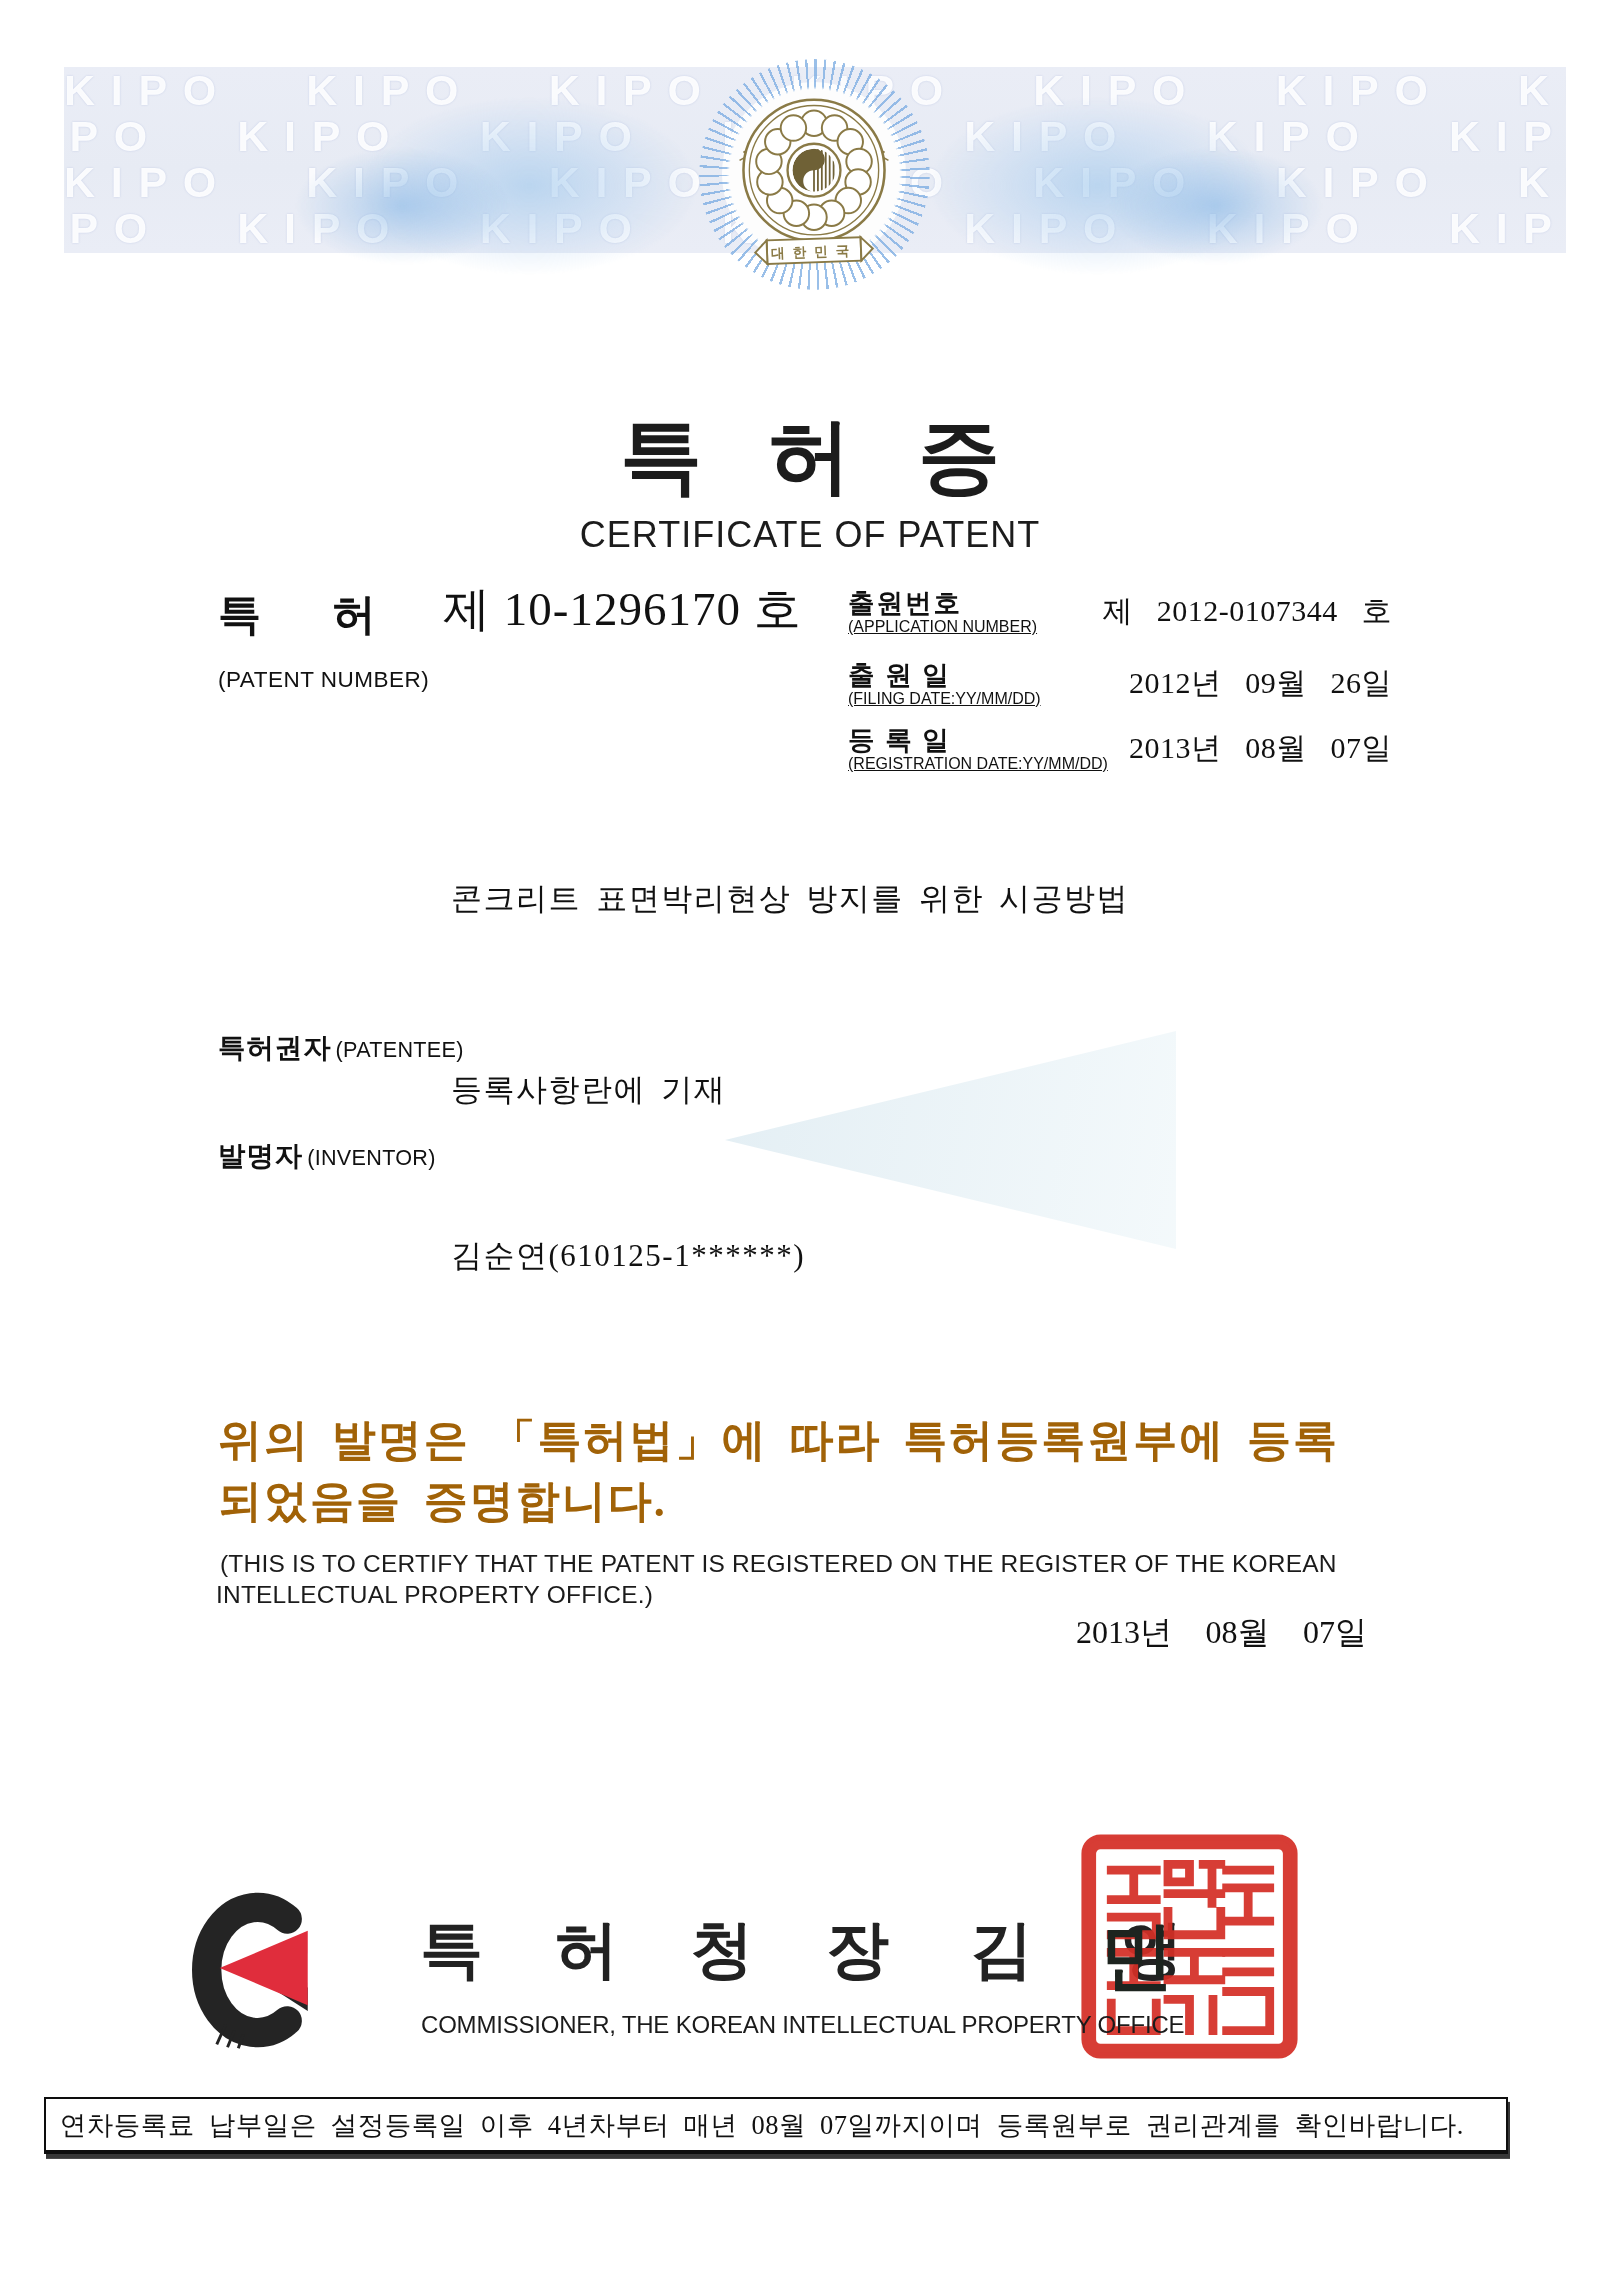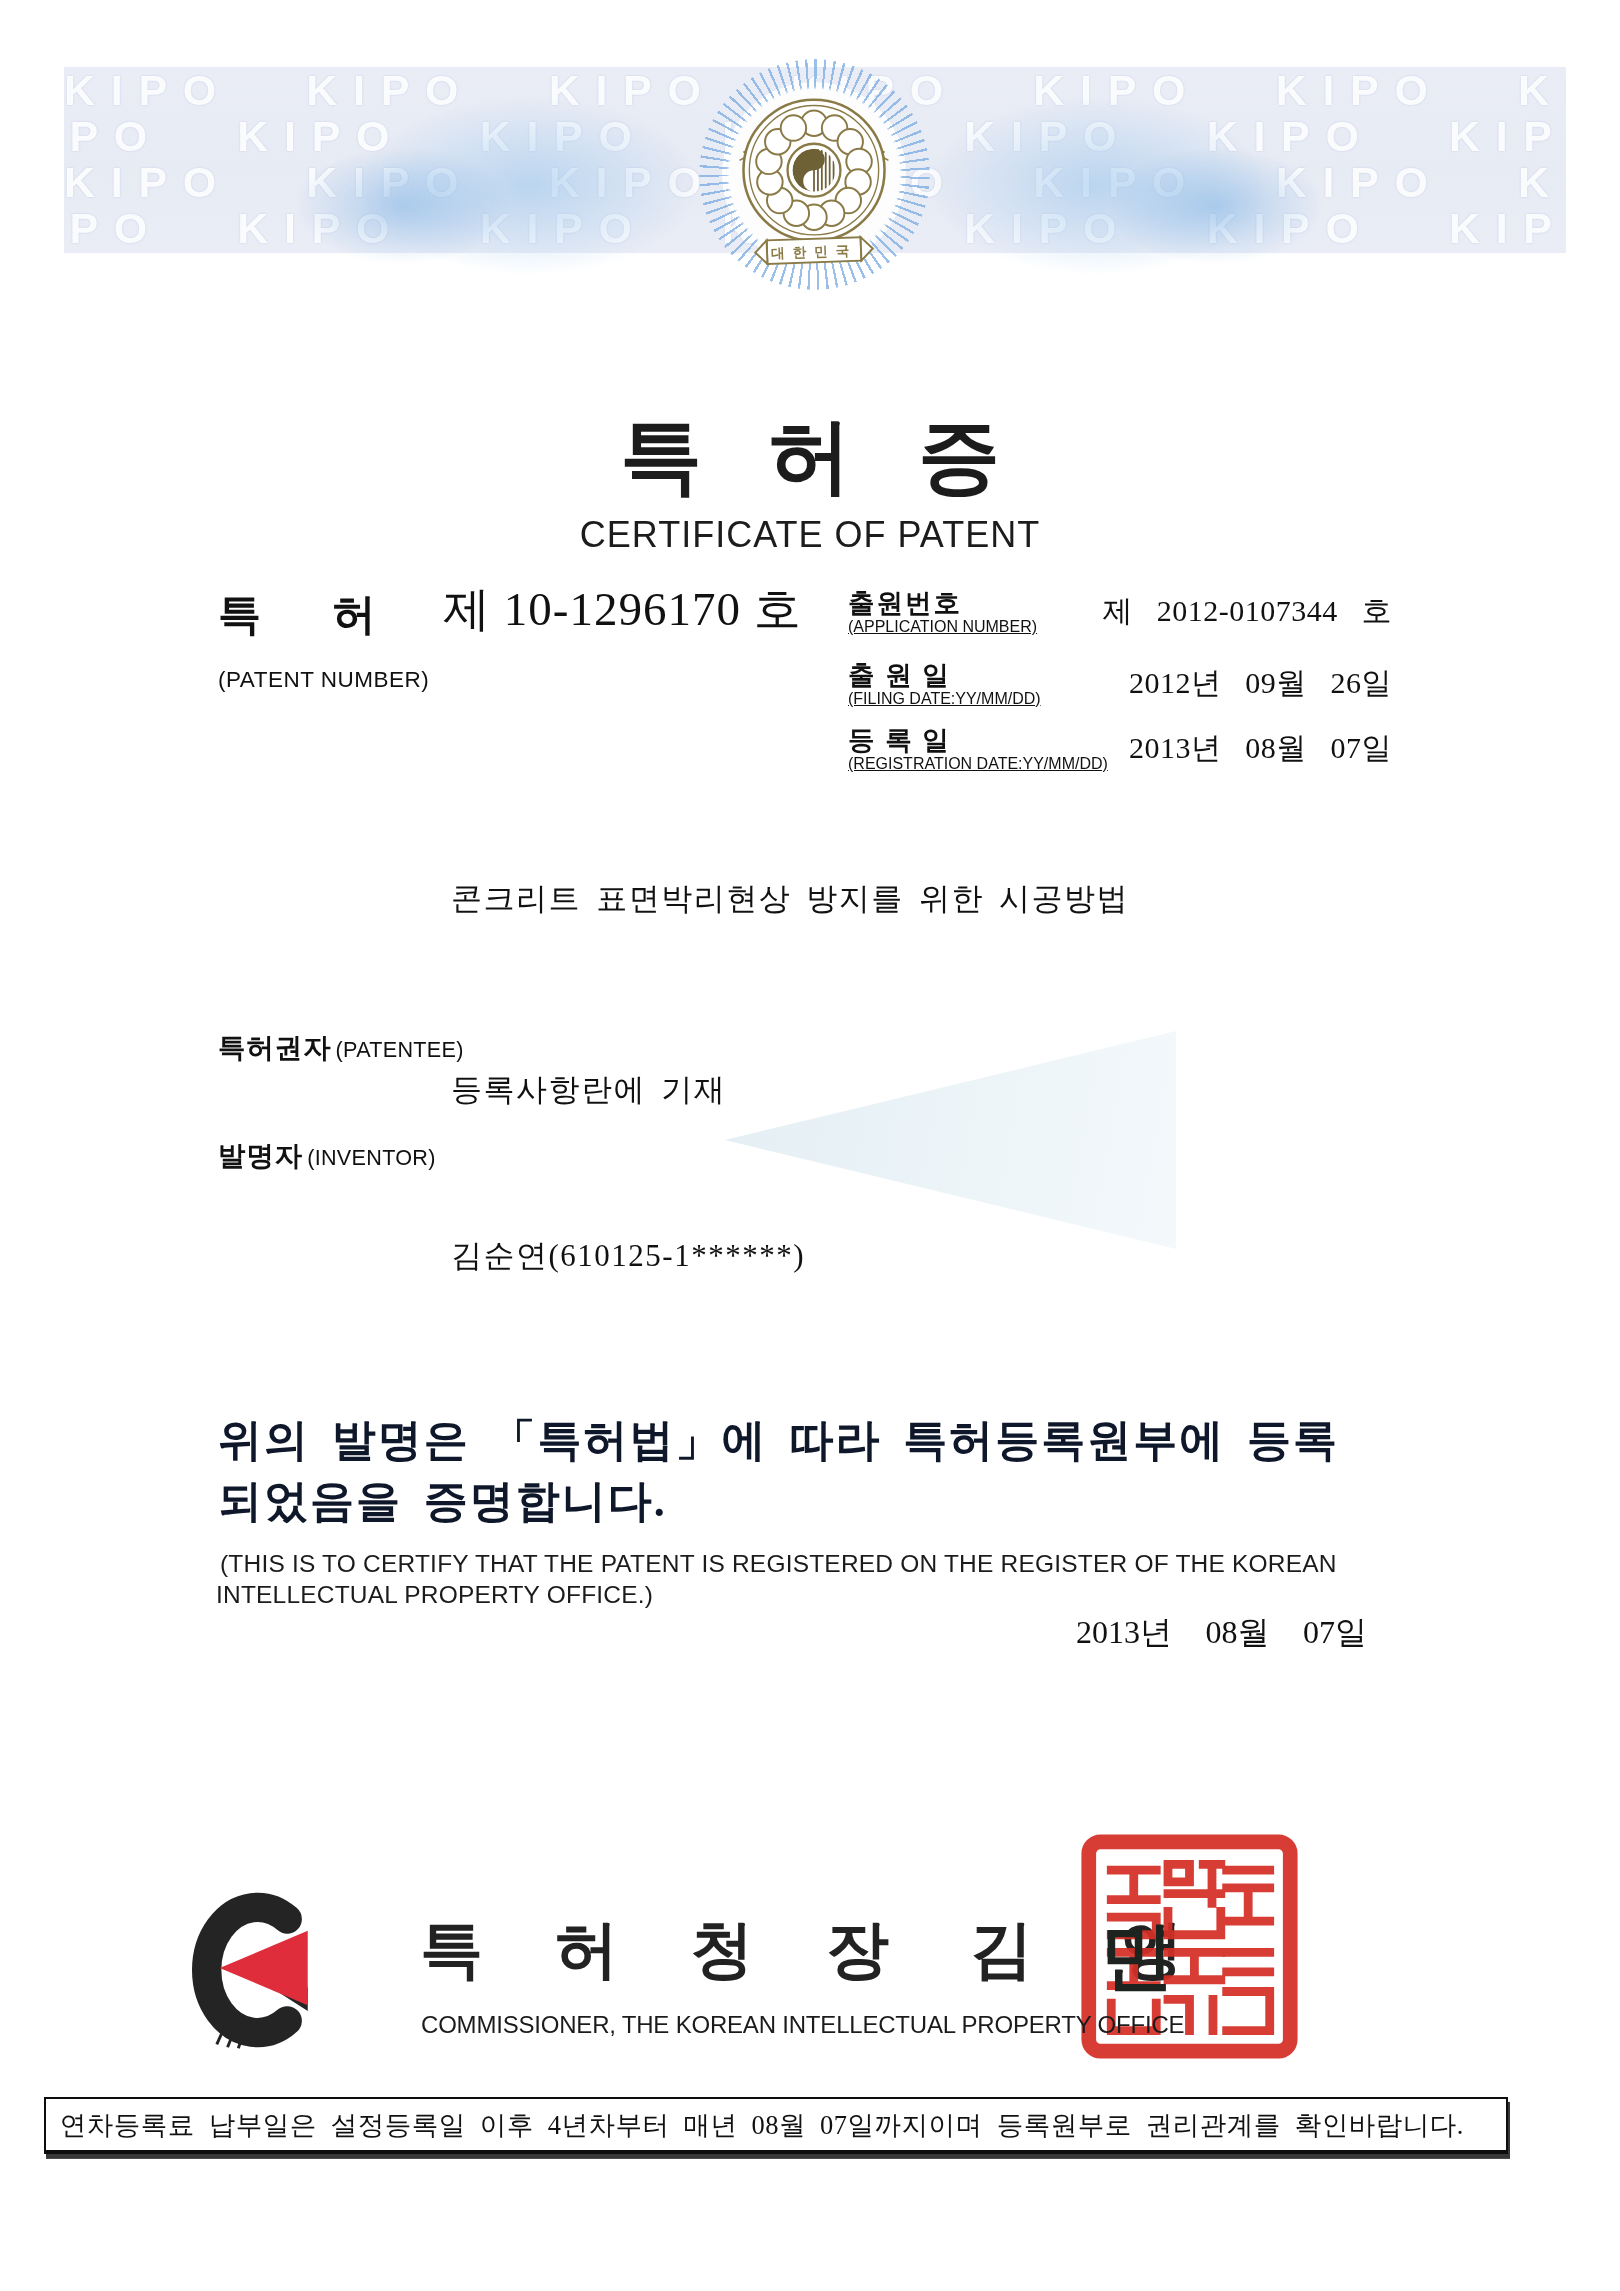--- a/index.html
+++ b/index.html
@@ -64,7 +64,7 @@
   .sec-sub{font-size:21.6px;font-weight:normal;letter-spacing:0.3px;}
   .sec-value{font-size:31px;letter-spacing:1.5px;word-spacing:5.9px;}
 
-  .statement{font-size:44px;font-weight:bold;letter-spacing:2px;word-spacing:8.8px;color:#0f172a;}
+  .statement{font-size:44px;font-weight:bold;letter-spacing:2px;word-spacing:8.8px;color:#a16207;}
   .statement-en{font-size:24.5px;letter-spacing:0.2px;color:#1b1b1b;}
   .date-line{font-size:32px;text-align:right;word-spacing:25.5px;}
 

